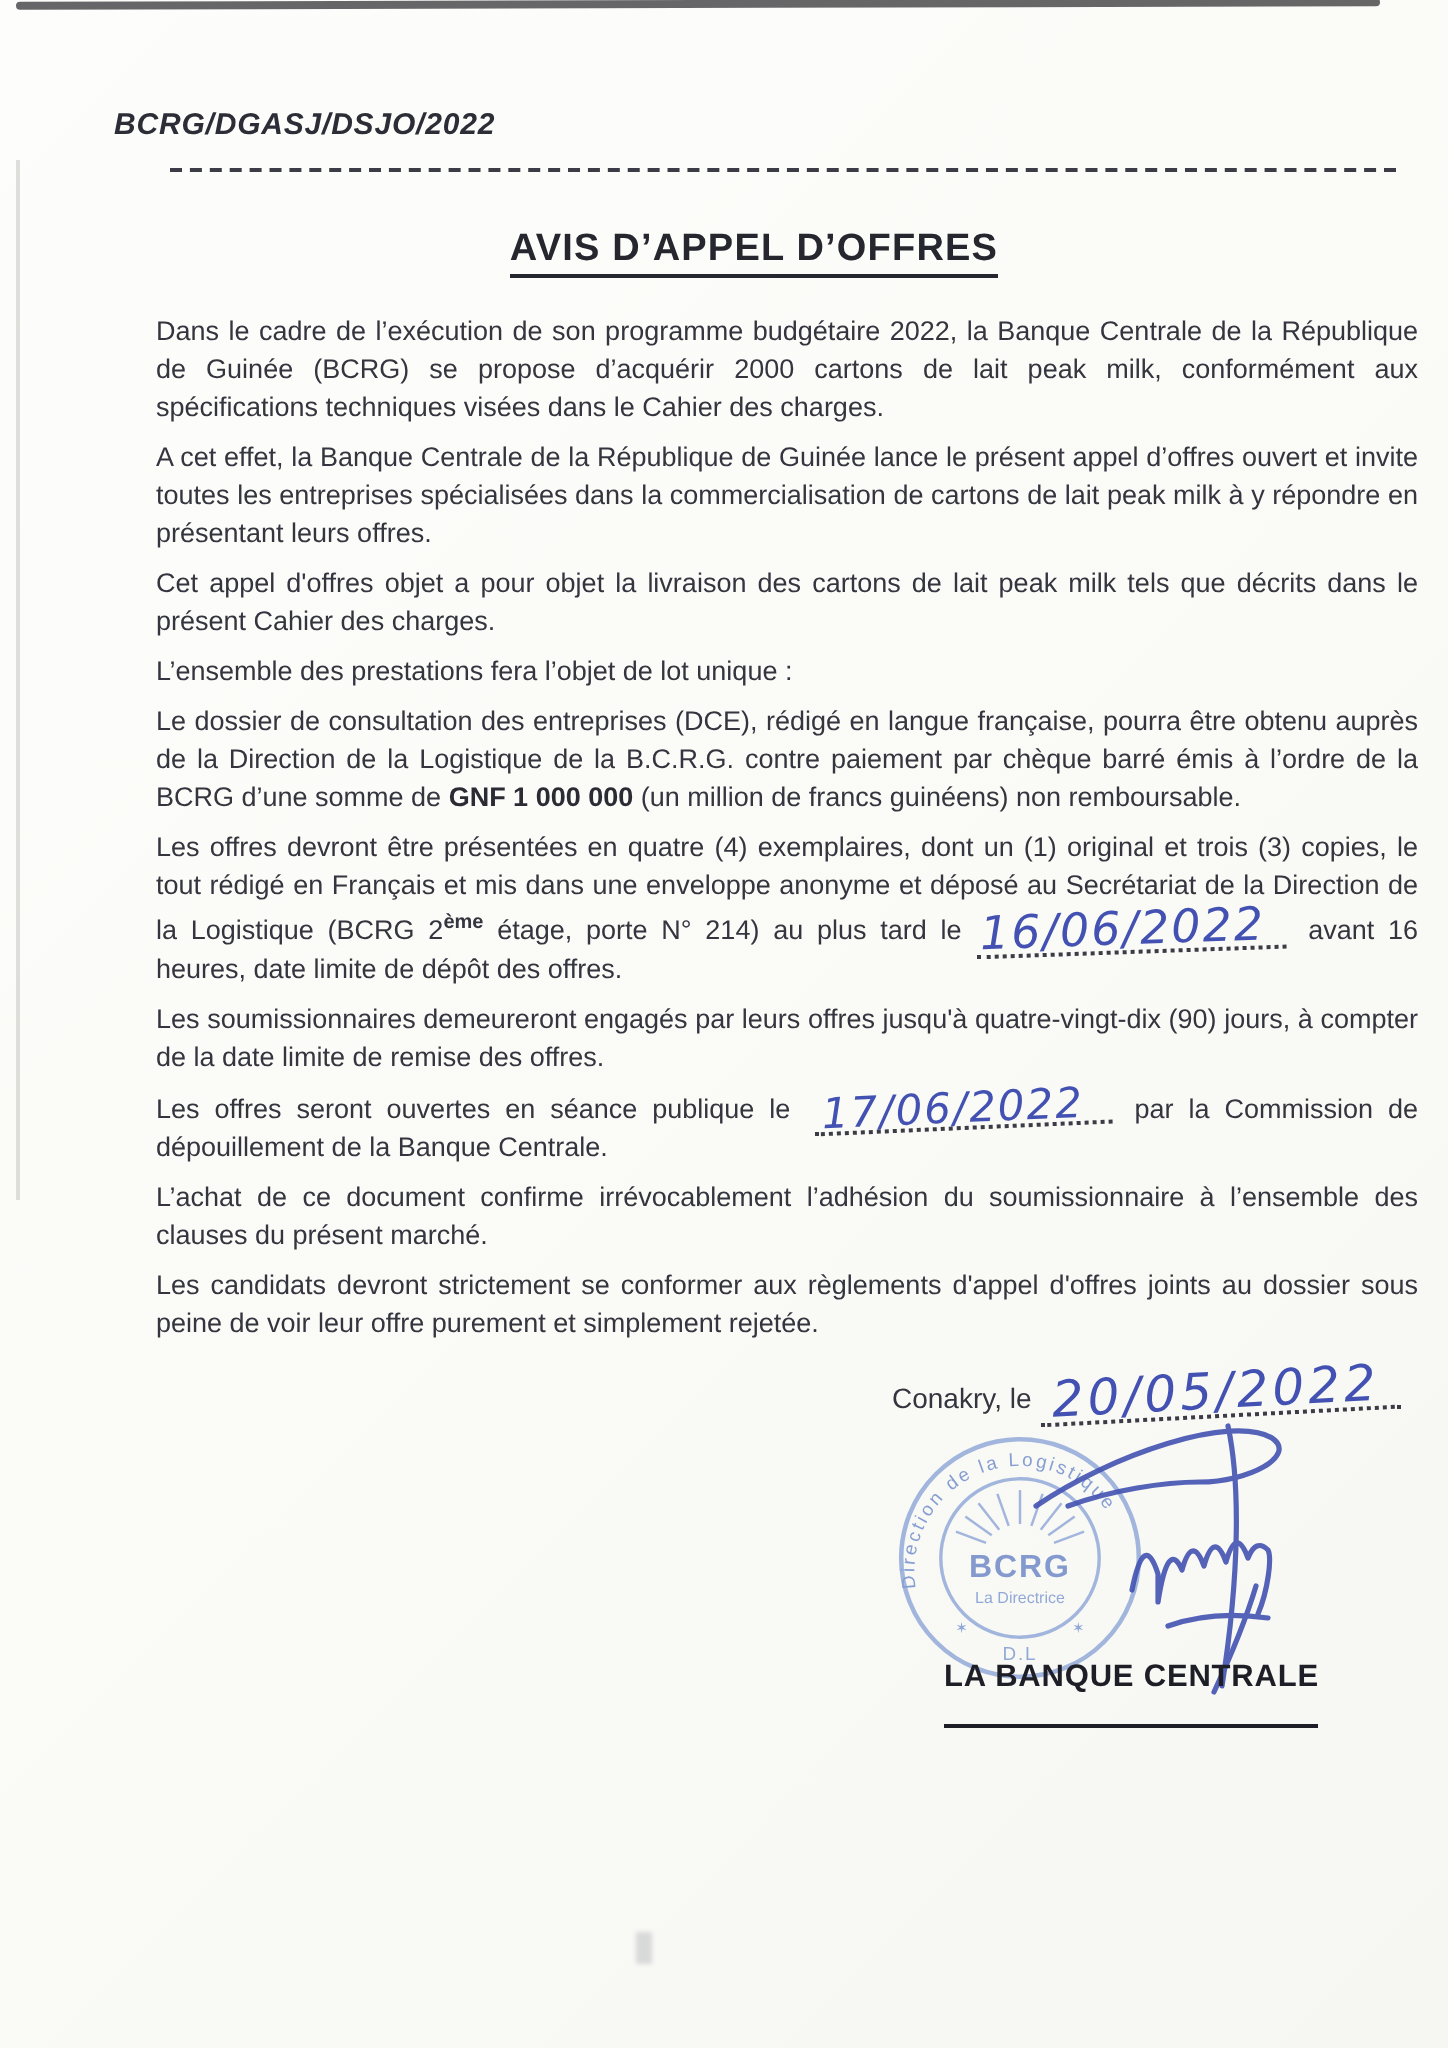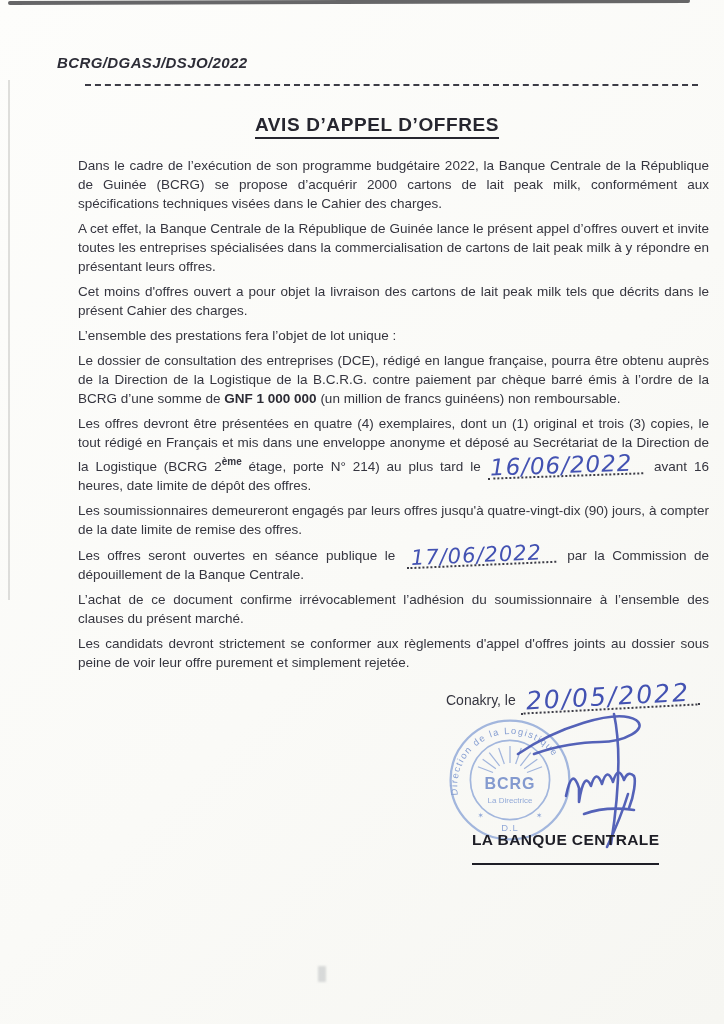--- a/index.html
+++ b/index.html
@@ -115,7 +115,7 @@
   <div class="body-text">
     <p>Dans le cadre de l’exécution de son programme budgétaire 2022, la Banque Centrale de la République de Guinée (BCRG) se propose d’acquérir 2000 cartons de lait peak milk, conformément aux spécifications techniques visées dans le Cahier des charges.</p>
     <p>A cet effet, la Banque Centrale de la République de Guinée lance le présent appel d’offres ouvert et invite toutes les entreprises spécialisées dans la commercialisation de cartons de lait peak milk à y répondre en présentant leurs offres.</p>
-    <p>Cet moins d'offres ouvert a pour objet la livraison des cartons de lait peak milk tels que décrits dans le présent Cahier des charges.</p>
+    <p>Cet appel d'offres objet a pour objet la livraison des cartons de lait peak milk tels que décrits dans le présent Cahier des charges.</p>
     <p>L’ensemble des prestations fera l’objet de lot unique :</p>
     <p><span>Le dossier de consultation des entreprises (DCE), rédigé en langue française, pourra être obtenu auprès de la Direction de la Logistique de la B.C.R.G. contre paiement par chèque barré émis à l’ordre de la BCRG d’une somme de </span><span class="amount">GNF 1 000 000</span><span> (un million de francs guinéens) non remboursable.</span></p>
     <p><span>Les offres devront être présentées en quatre (4) exemplaires, dont un (1) original et trois (3) copies, le tout rédigé en Français et mis dans une enveloppe anonyme et déposé au Secrétariat de la Direction de la Logistique (BCRG 2</span><sup>ème</sup><span> étage, porte N° 214) au plus tard le </span><span class="hw hw-deposit">16/06/2022</span><span> avant 16 heures, date limite de dépôt des offres.</span></p>

